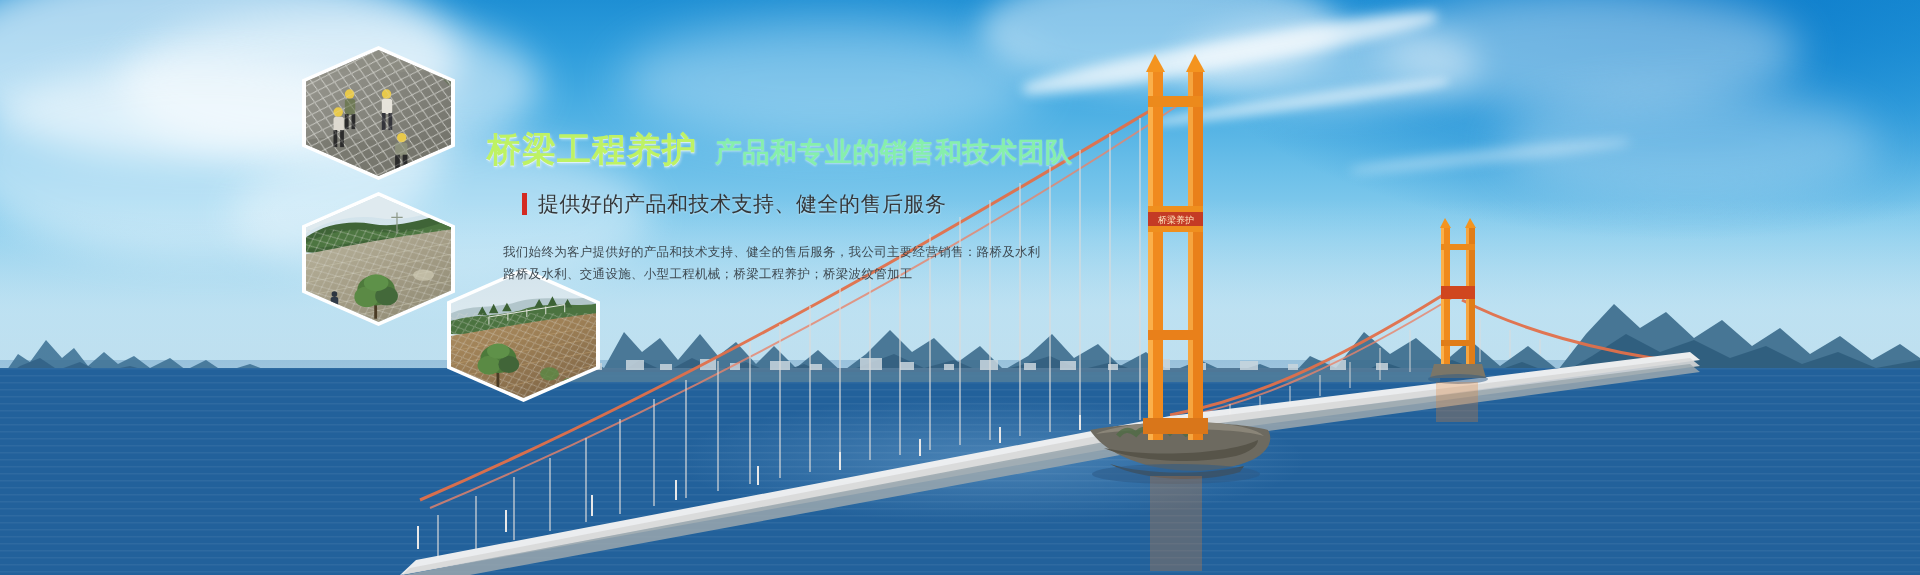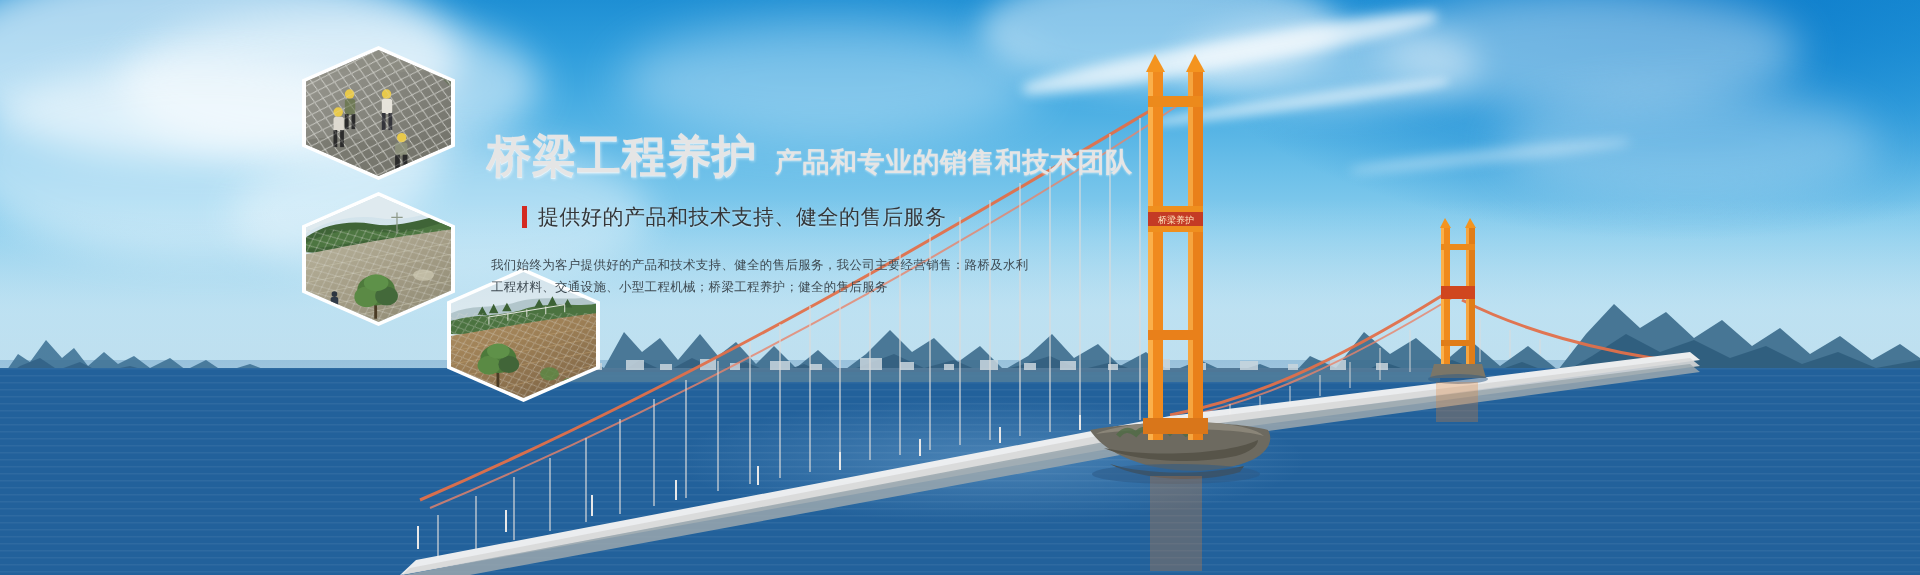--- a/index.html
+++ b/index.html
@@ -123,9 +123,9 @@
     display:flex; align-items:baseline; white-space:nowrap;
   }
   .headline .h-main {
-    font-size:44px;
+    font-size:34px;
     font-weight:bold;
-    color:#e5e5e5;
+    color:#bef264;
     letter-spacing:1px;
     text-shadow:
       0 1px 0 rgba(255,255,255,.55),

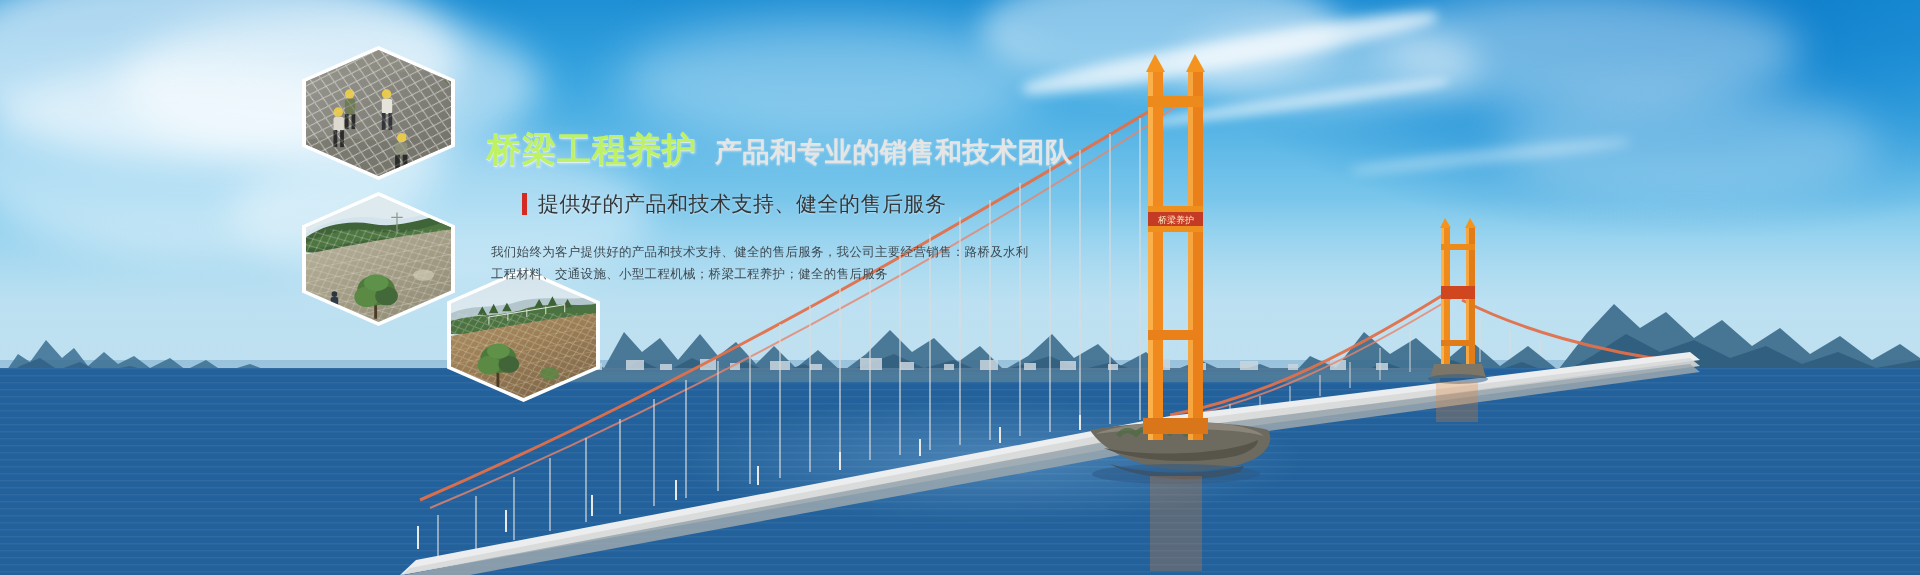--- a/index.html
+++ b/index.html
@@ -134,7 +134,7 @@
   .headline .h-sub {
     font-size:27px;
     font-weight:bold;
-    color:#e5e5e5;
+    color:#86efac;
     letter-spacing:0.5px;
     margin-left:18px;
     text-shadow:0 1px 2px rgba(255,255,255,.5);

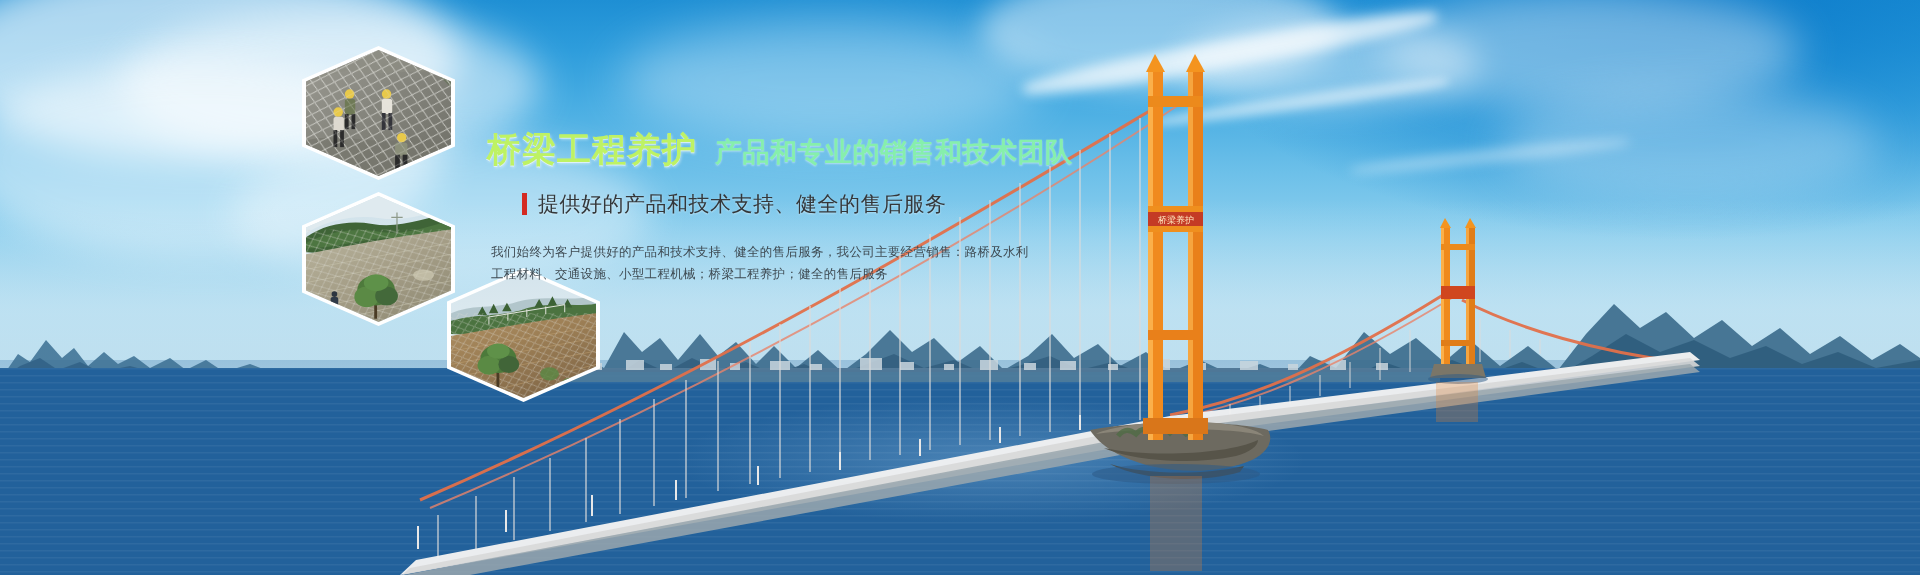--- a/index.html
+++ b/index.html
@@ -158,7 +158,7 @@
   }
   .bodytext {
     margin-top:23px;
-    margin-left:4px;
+    margin-left:16px;
     font-size:12.5px;
     line-height:22px;
     color:#3e4a52;

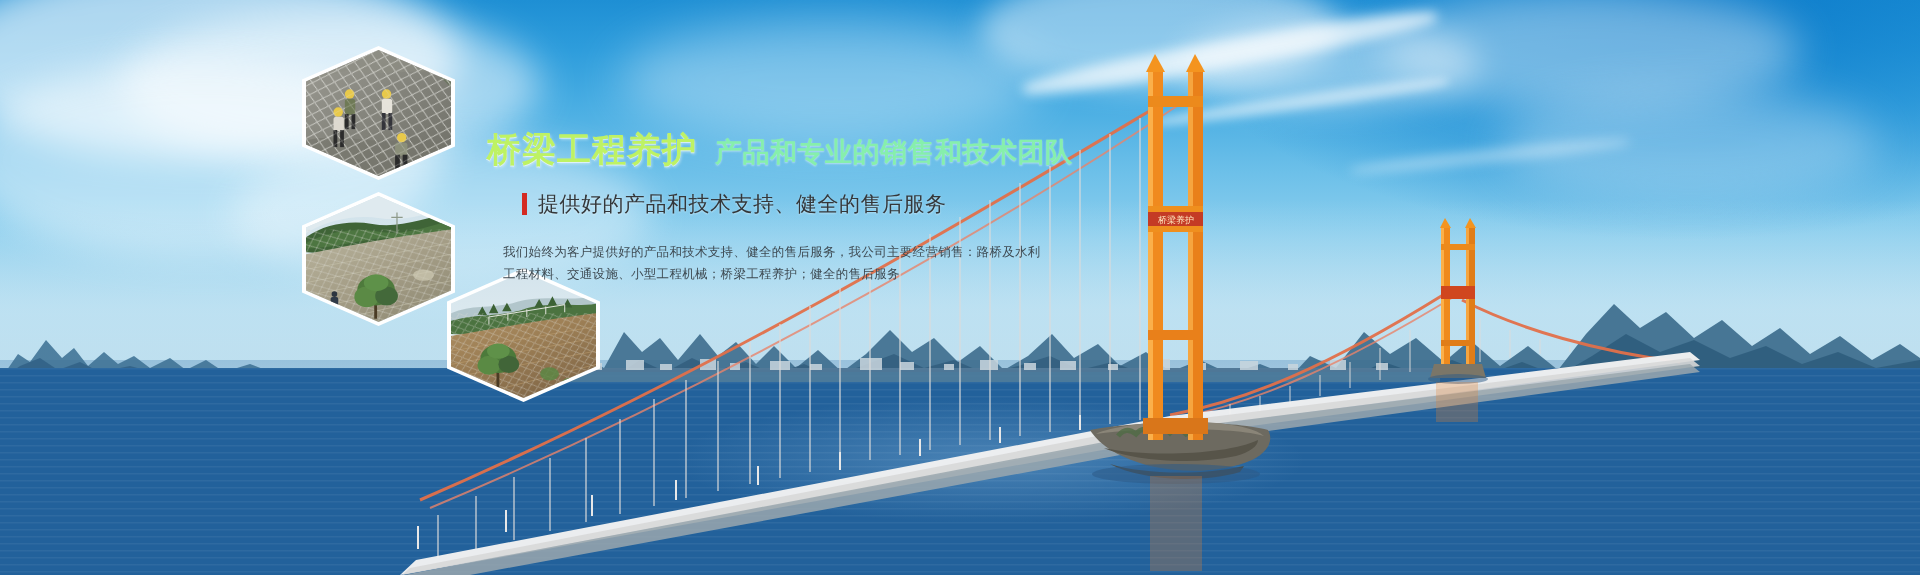--- a/index.html
+++ b/index.html
@@ -564,7 +564,7 @@
 
     <div class="bodytext">
       <div>我们始终为客户提供好的产品和技术支持、健全的售后服务，我公司主要经营销售：路桥及水利</div>
-      <div>工程材料、交通设施、小型工程机械；桥梁工程养护；健全的售后服务</div>
+      <div>路桥及水利、交通设施、小型工程机械；桥梁工程养护；桥梁波纹管加工</div>
     </div>
 
   </div>

